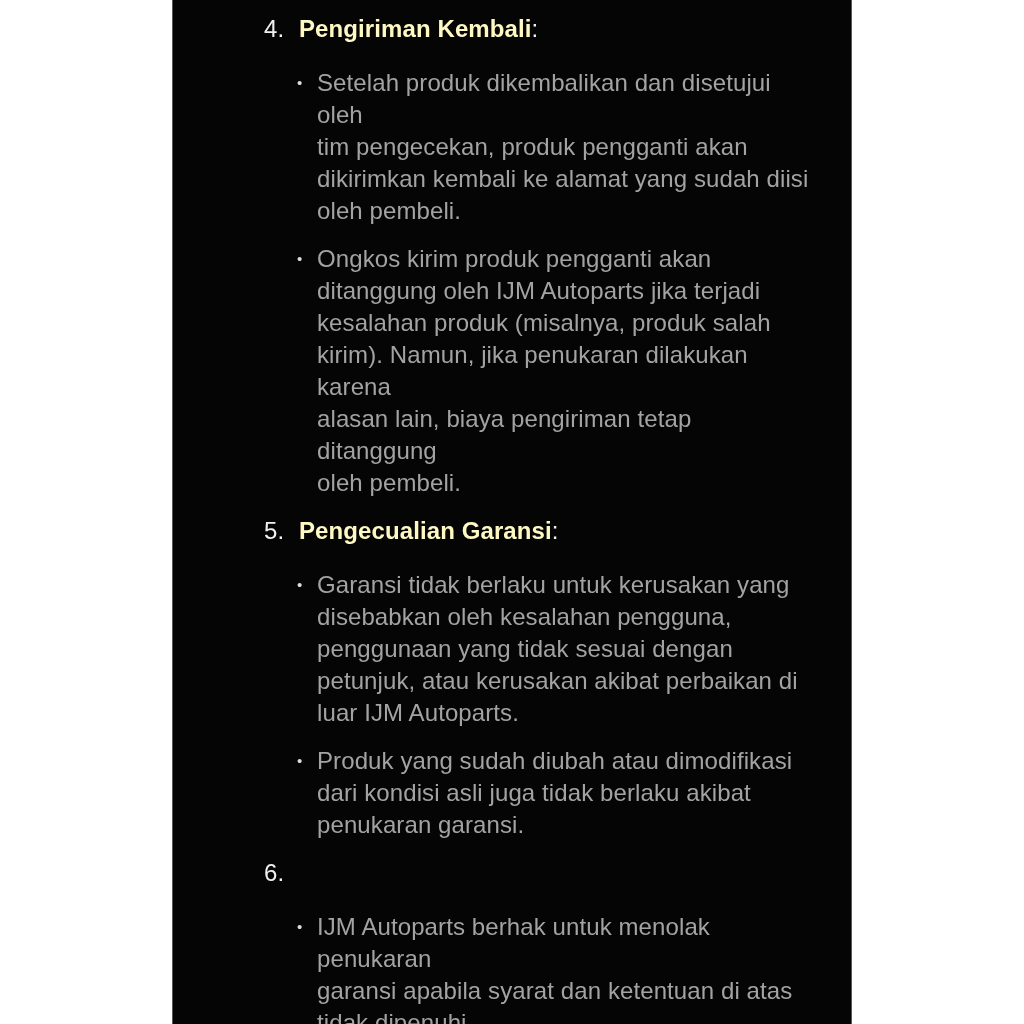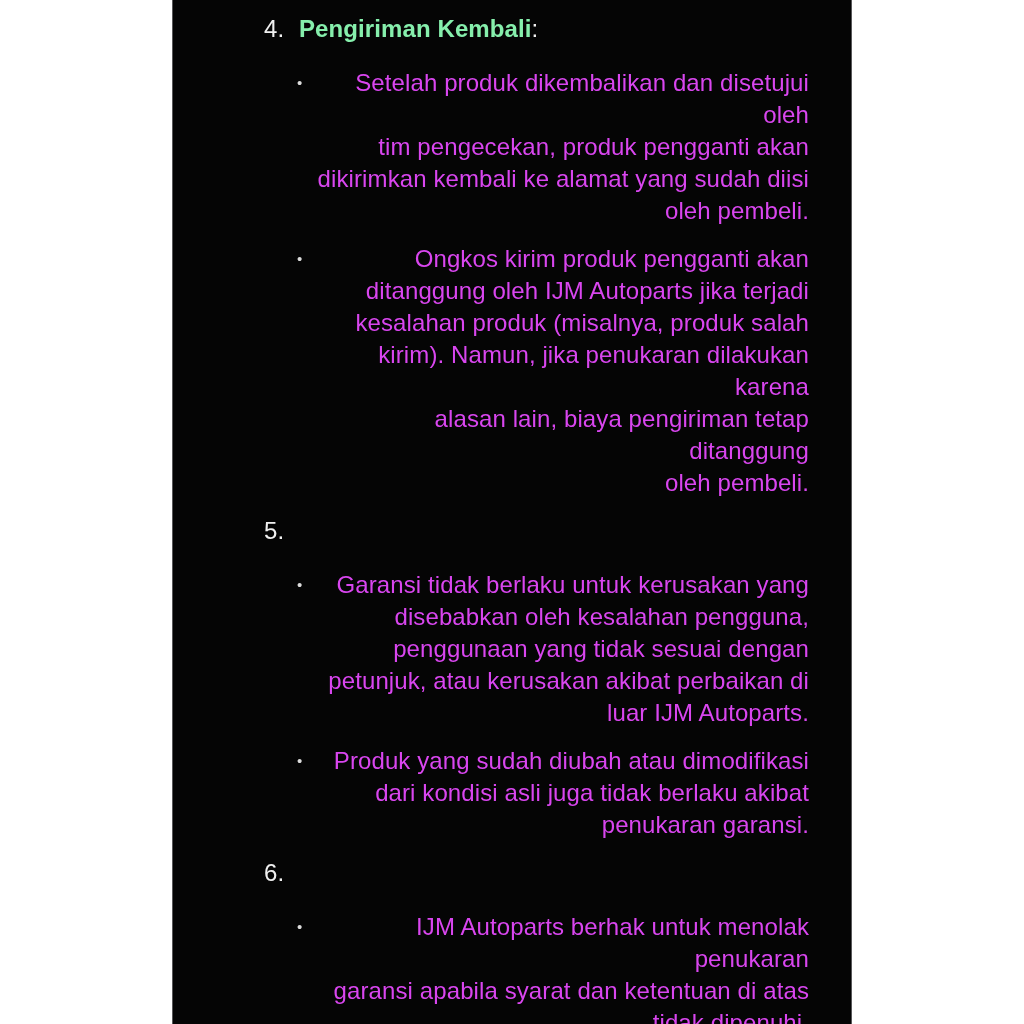--- a/index.html
+++ b/index.html
@@ -37,7 +37,7 @@
     font-weight: 400;
     color: #f0f0f0;
   }
-  .heading .title { font-weight: 700; color: #86efac; }
+  .heading .title { font-weight: 700; color: #fef9c3; }
   .heading .colon { font-weight: 400; color: #f0f0f0; }
   .bullet {
     display: flex;

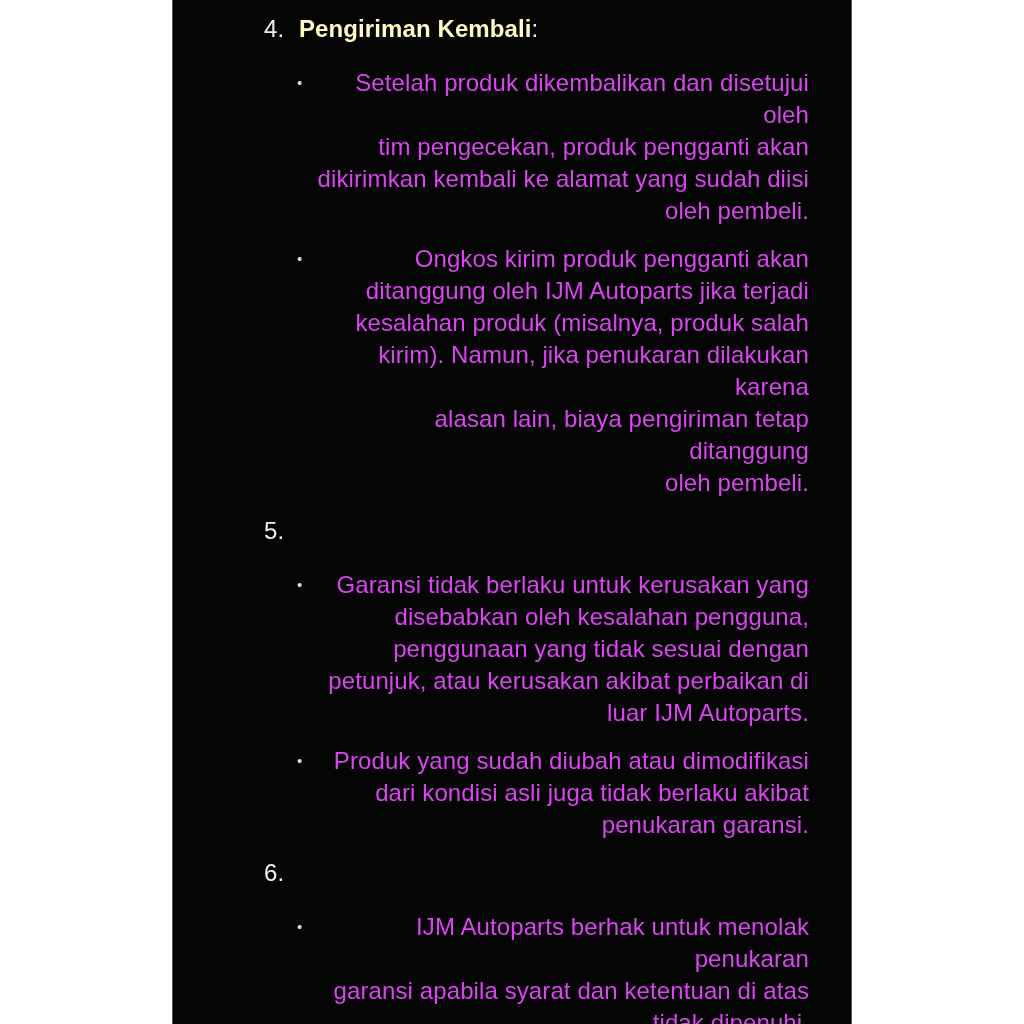--- a/index.html
+++ b/index.html
@@ -54,8 +54,7 @@
   .bullet .btext {
     flex: 1;
     white-space: pre-line;
-    color: #d946ef;
-    text-align: right;
+    color: #a3a3a3;
   }
 </style>
 </head>

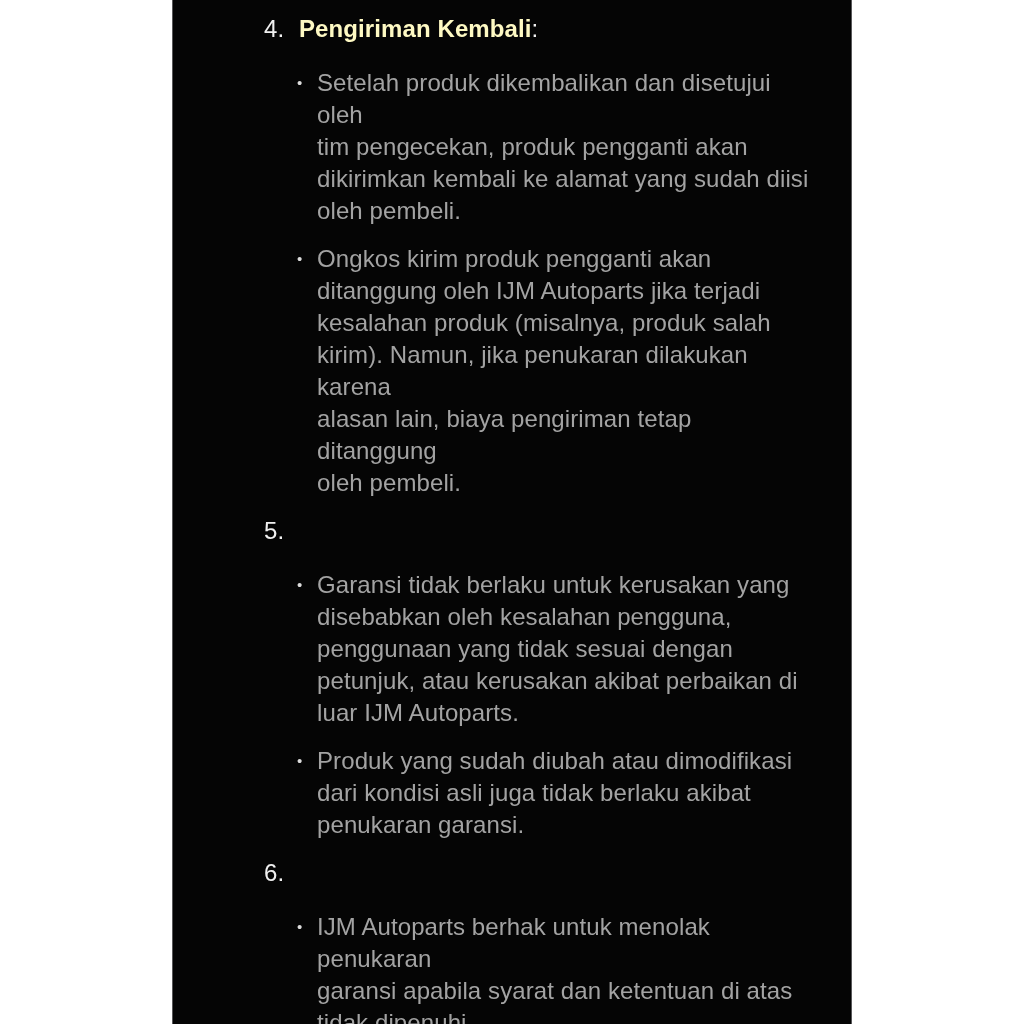--- a/index.html
+++ b/index.html
@@ -90,6 +90,7 @@
       <section>
         <div class="heading">
           <span class="num">5.</span>
+          <span><span class="title">Pengecualian Garansi</span><span class="colon">:</span></span>
         </div>
         <div class="bullet">
           <span class="dot">•</span>

